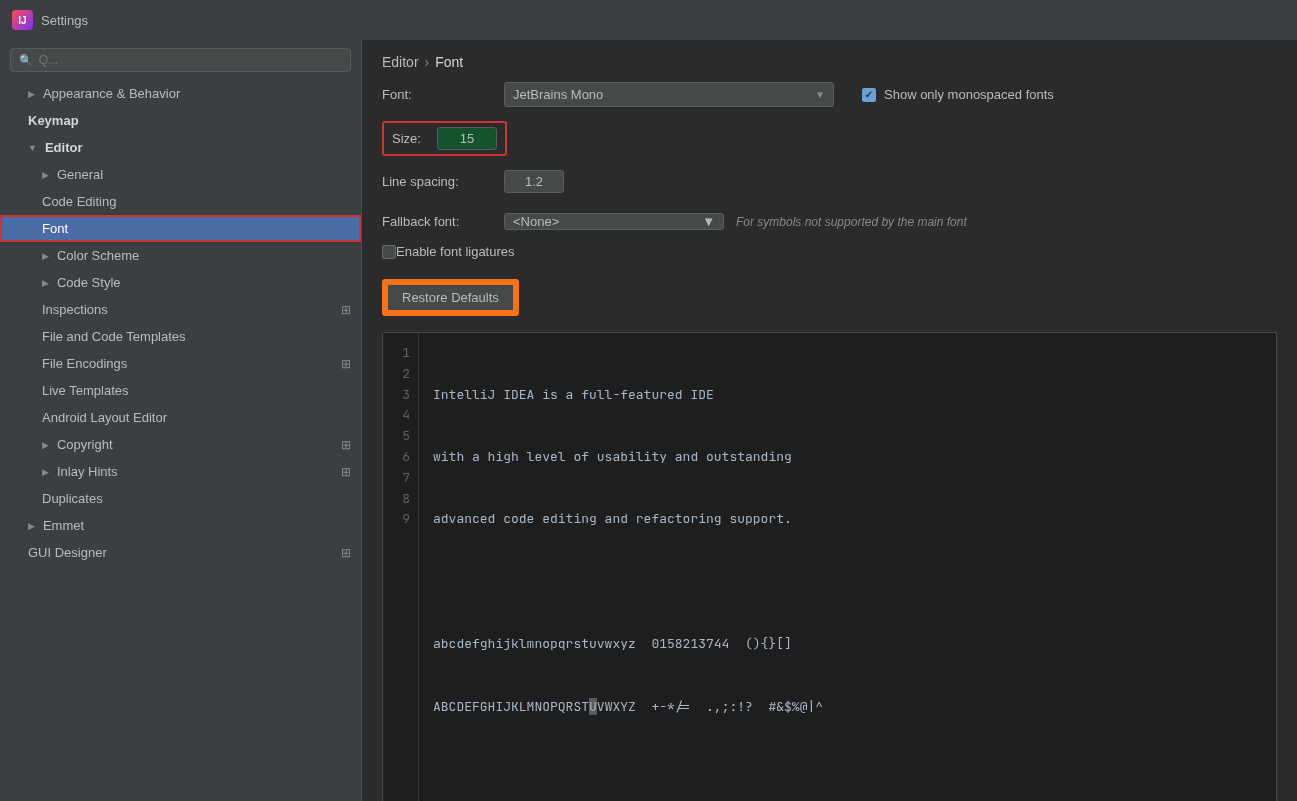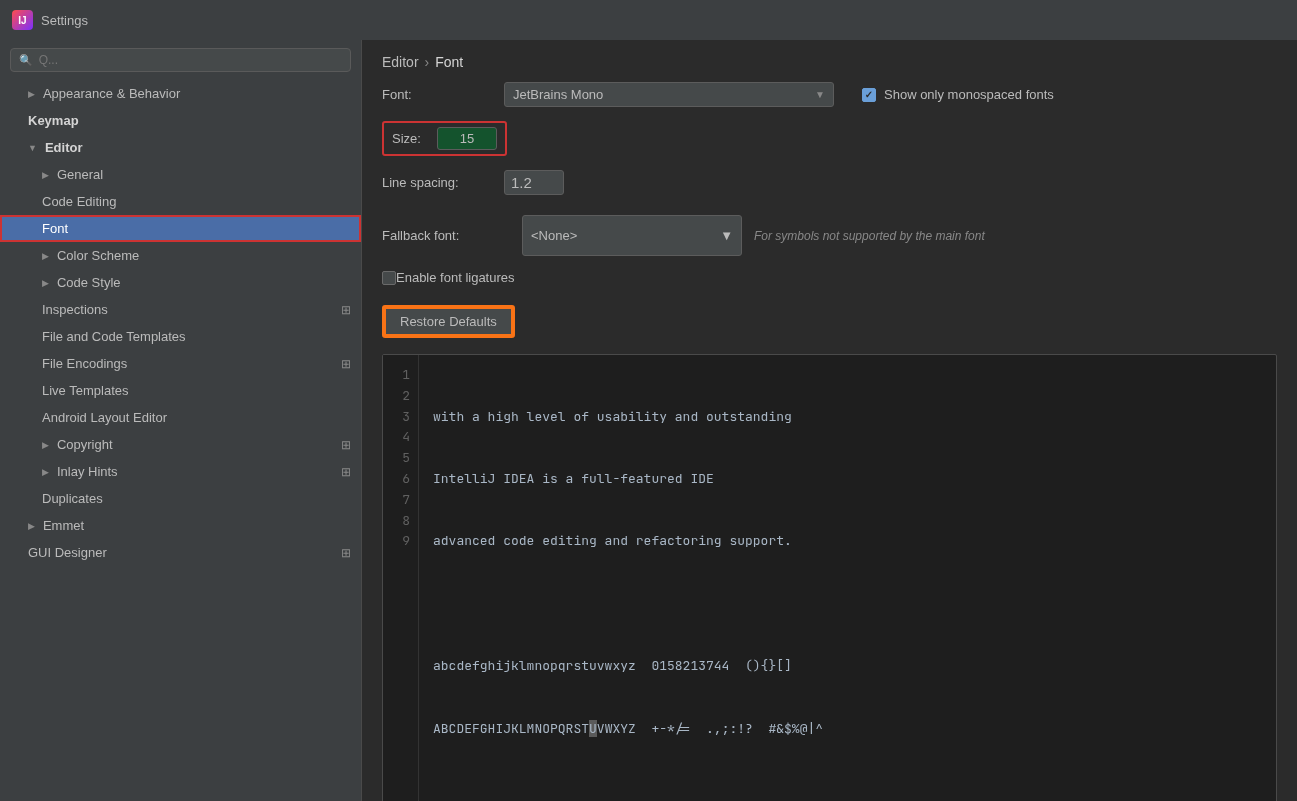--- a/index.html
+++ b/index.html
@@ -256,7 +256,8 @@
       border-radius: 3px;
       padding: 3px 6px;
       color: #bbbbbb;
-      font-size: 15px;
+      font-size: 13px;
+      text-align: center;
     }
 
     .fallback-row {

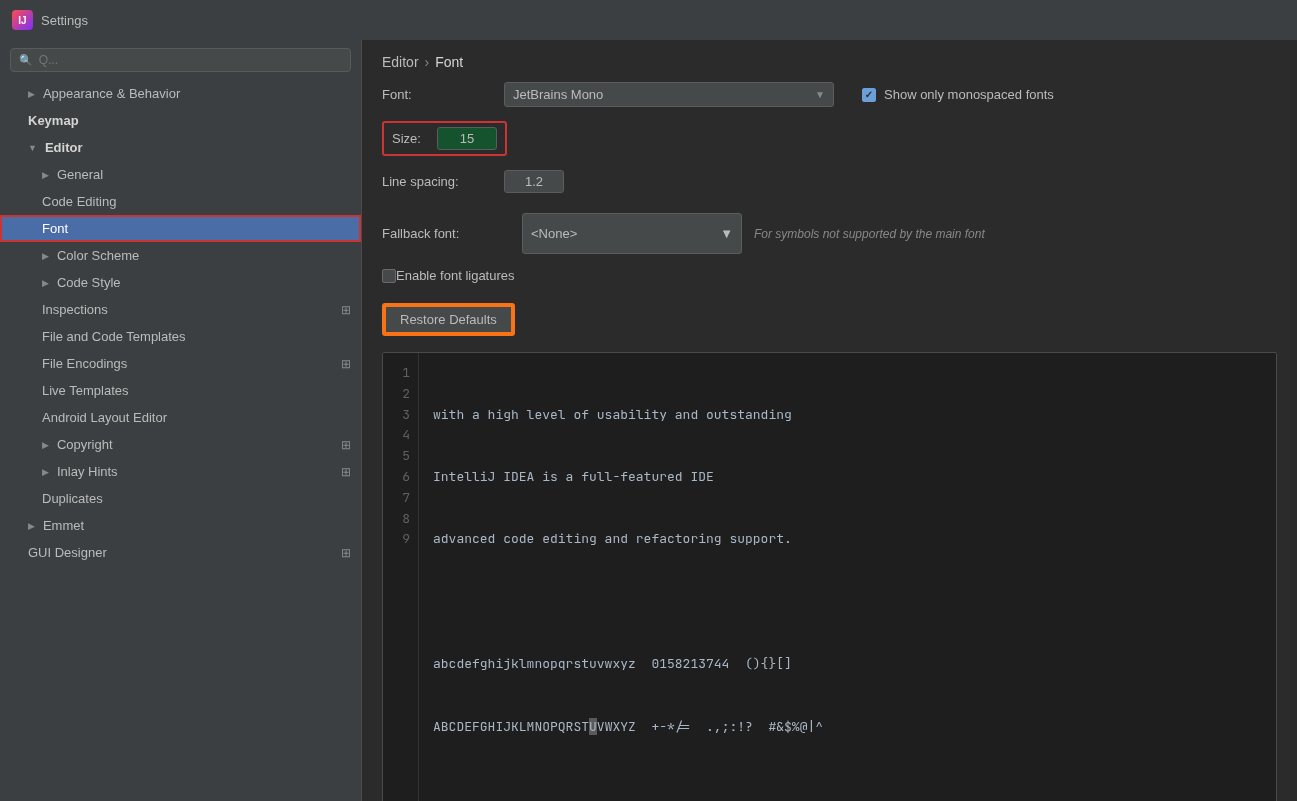--- a/index.html
+++ b/index.html
@@ -271,14 +271,13 @@
       background: #45494a;
       border: 1px solid #5c5c5c;
       border-radius: 3px;
-      padding: 12px 8px;
+      padding: 0 8px;
       color: #bbbbbb;
       font-size: 13px;
       display: flex;
       align-items: center;
       justify-content: space-between;
       cursor: pointer;
-      margin-left: 18px;
     }
     .hint-text {
       color: #888;

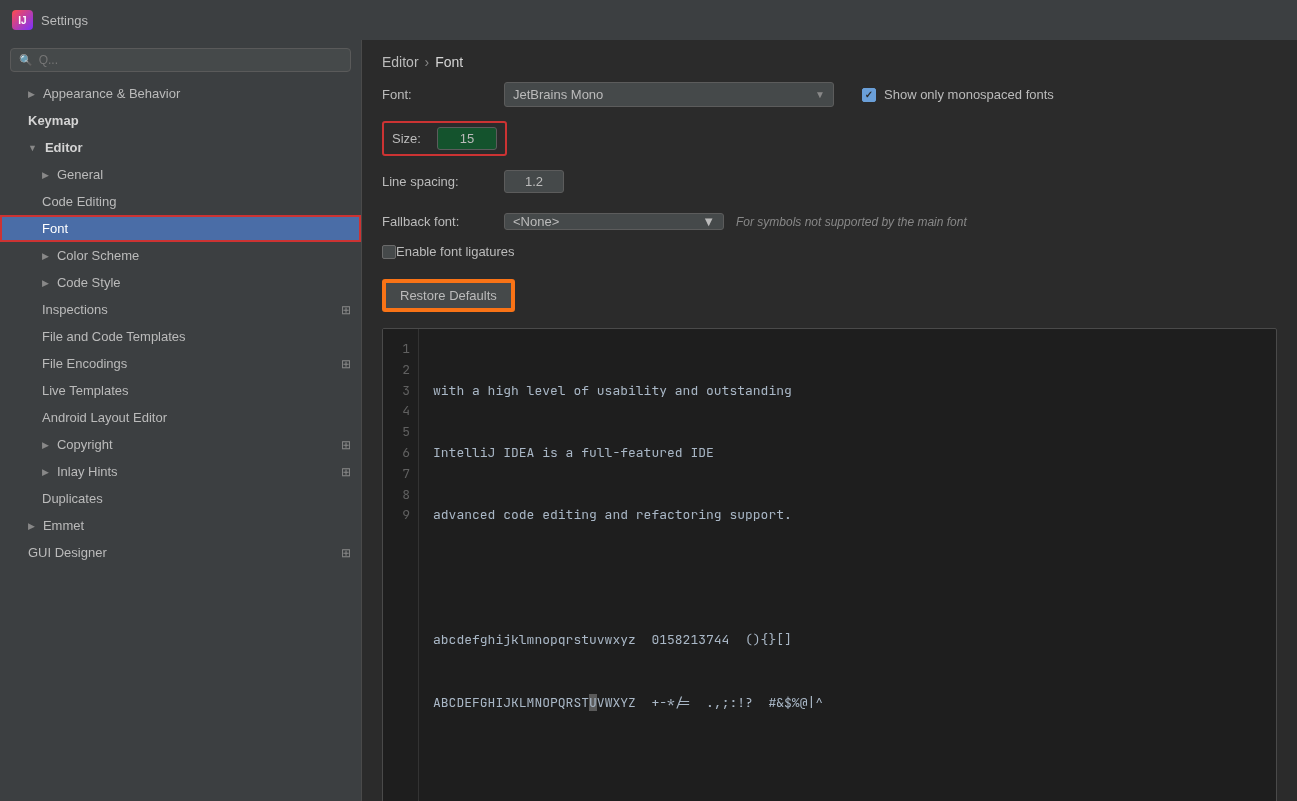--- a/index.html
+++ b/index.html
@@ -302,7 +302,7 @@
 
     .restore-button {
       background: #45494a;
-      border: 4px solid #f97316;
+      border: 6px solid #f97316;
       border-radius: 3px;
       padding: 5px 14px;
       color: #bbbbbb;

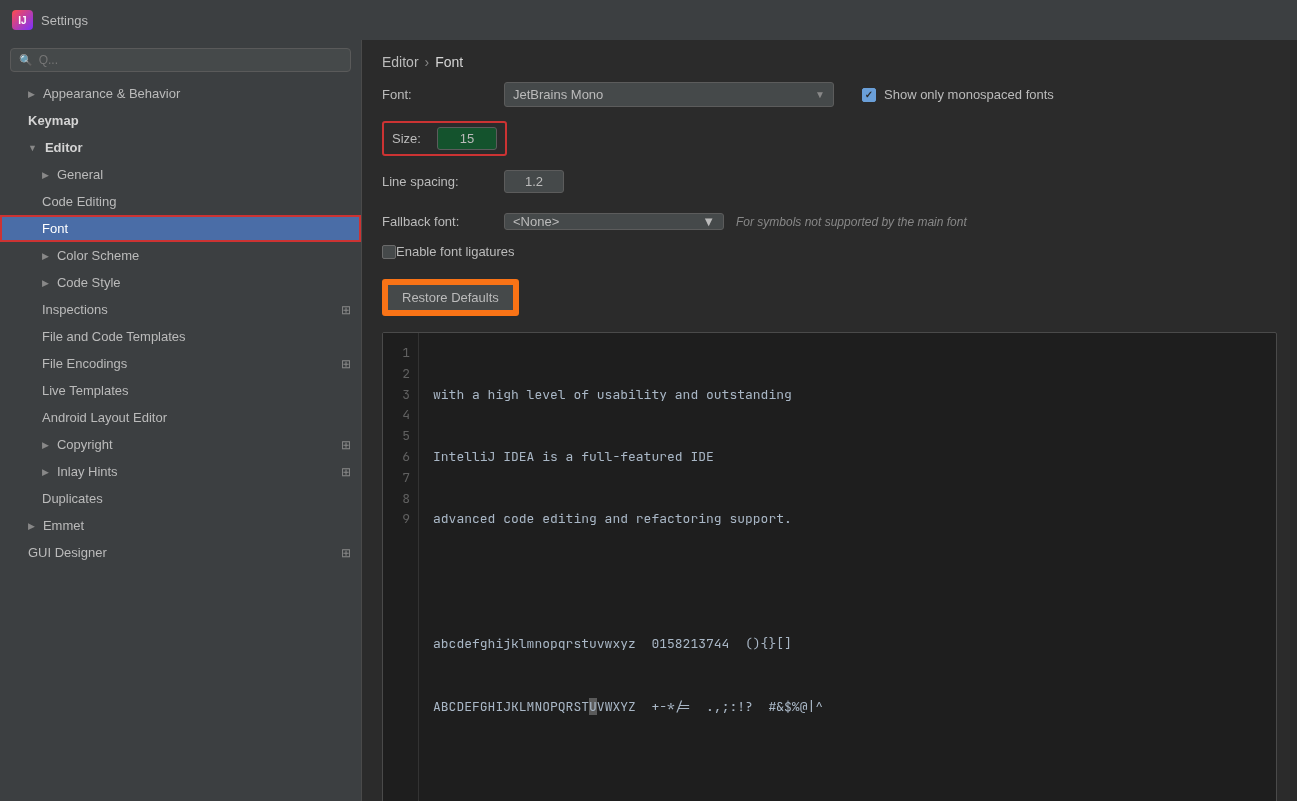--- a/index.html
+++ b/index.html
@@ -541,8 +541,8 @@
           <div>9</div>
         </div>
         <div class="code-content">
+          <span class="line">IntelliJ IDEA is a full-featured IDE</span>
           <span class="line">with a high level of usability and outstanding</span>
-          <span class="line">IntelliJ IDEA is a full-featured IDE</span>
           <span class="line">advanced code editing and refactoring support.</span>
           <span class="line"> </span>
           <span class="line">abcdefghijklmnopqrstuvwxyz  0158213744  (){}[]</span>

